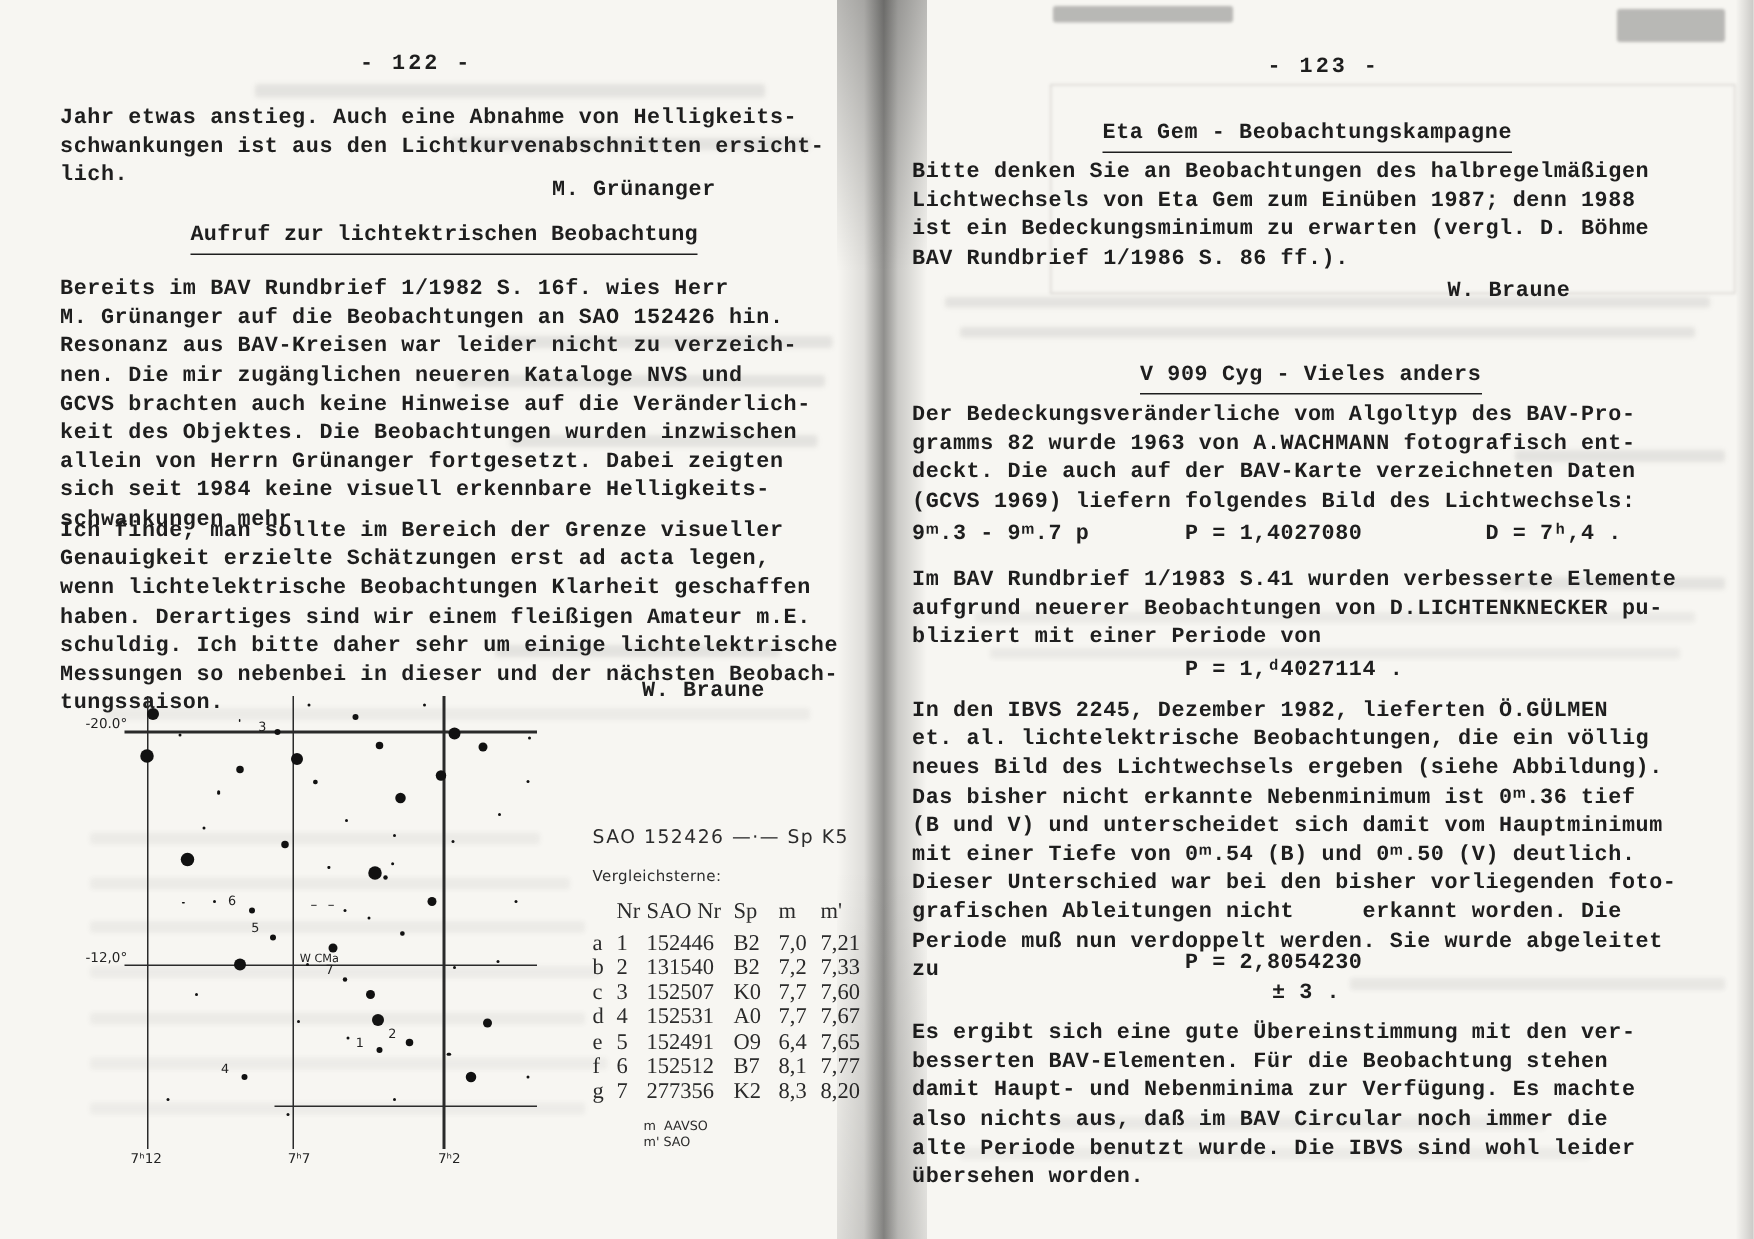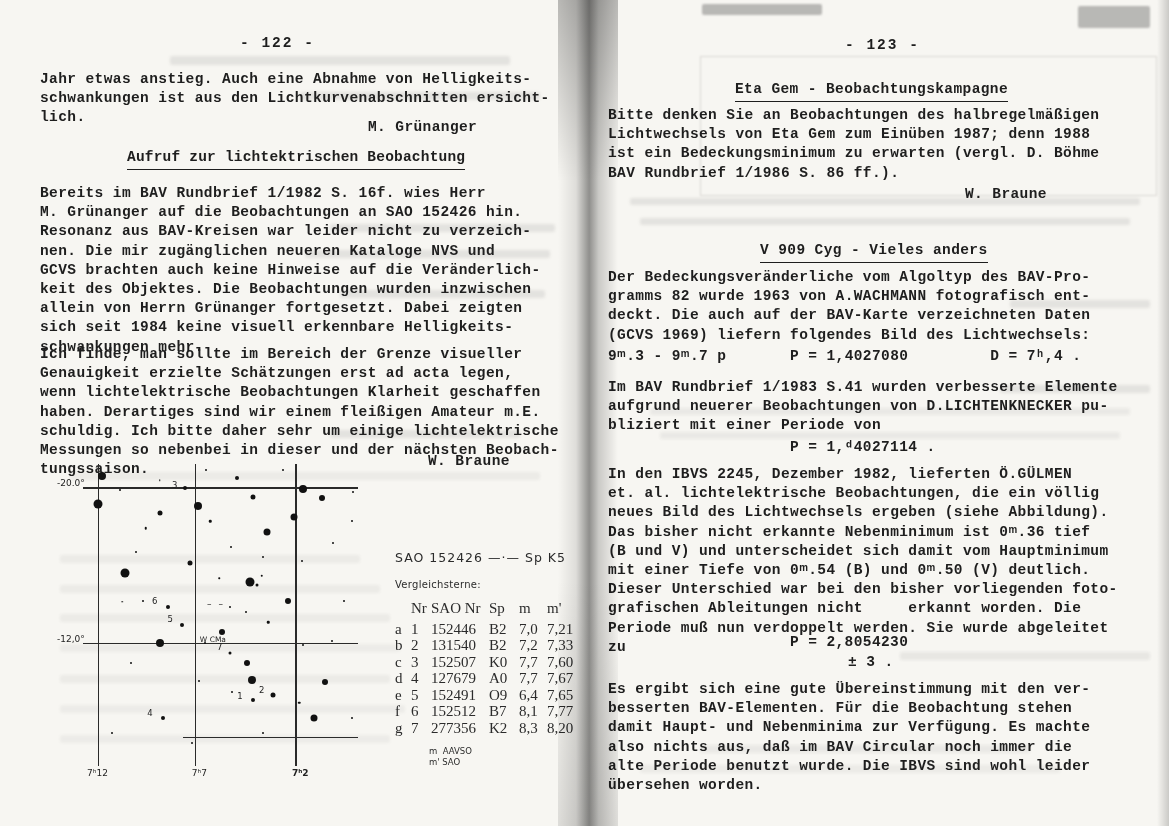--- a/index.html
+++ b/index.html
@@ -195,7 +195,7 @@
           <span>7,60</span>
           <span>d</span>
           <span>4</span>
-          <span>127679</span>
+          <span>152531</span>
           <span>A0</span>
           <span>7,7</span>
           <span>7,67</span>

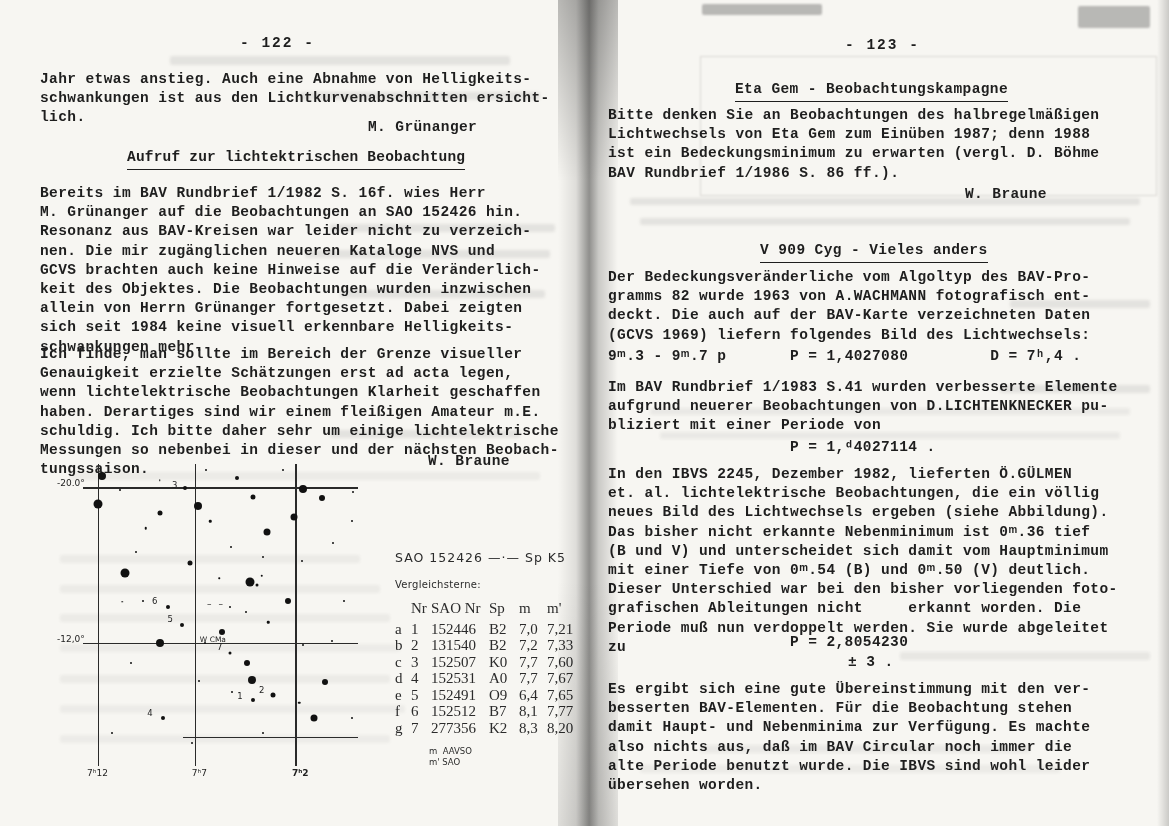--- a/index.html
+++ b/index.html
@@ -85,7 +85,7 @@
       <div class="axis-label" style="left:0;top:52.1%;">-12,0°</div>
       <div class="axis-label" style="left:9.7%;top:92.7%;">7ʰ12</div>
       <div class="axis-label" style="left:43.5%;top:92.7%;">7ʰ7</div>
-      <div class="axis-label" style="left:75.8%;top:92.7%;font-weight:bold;">7ʰ2</div>
+      <div class="axis-label" style="left:75.8%;top:92.7%;">7ʰ2</div>
 
       <div class="dash-marker" style="left:51.3%;top:43.0%;">– –</div>
       <div class="pt-label" style="left:50.3%;top:53.5%;font-size:7.5px;">W CMa</div>

